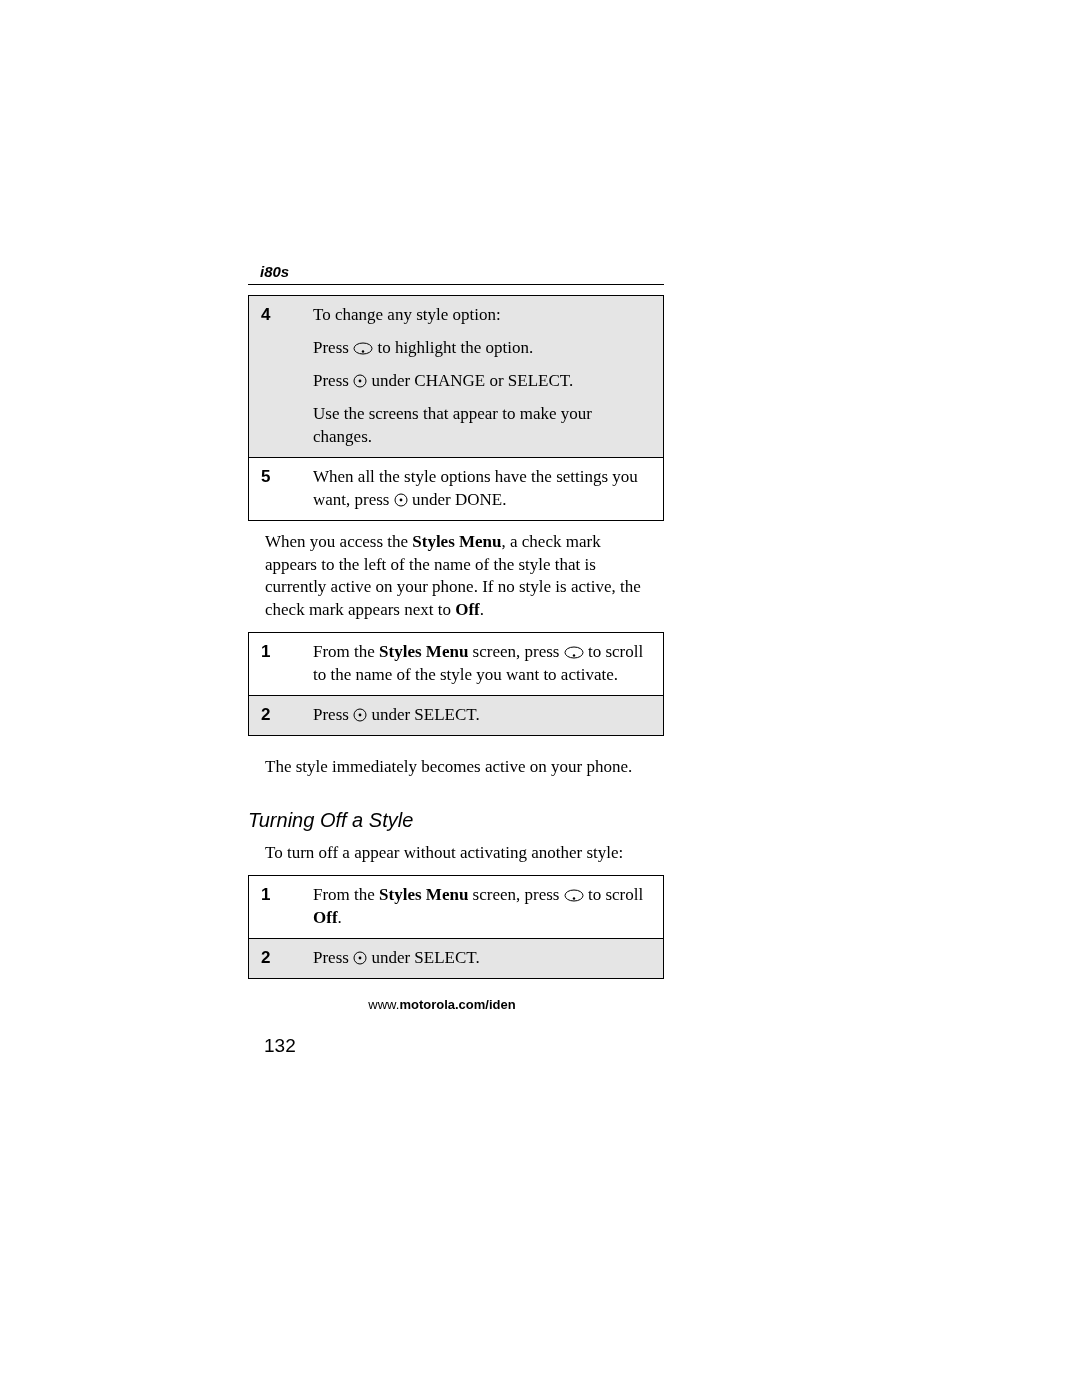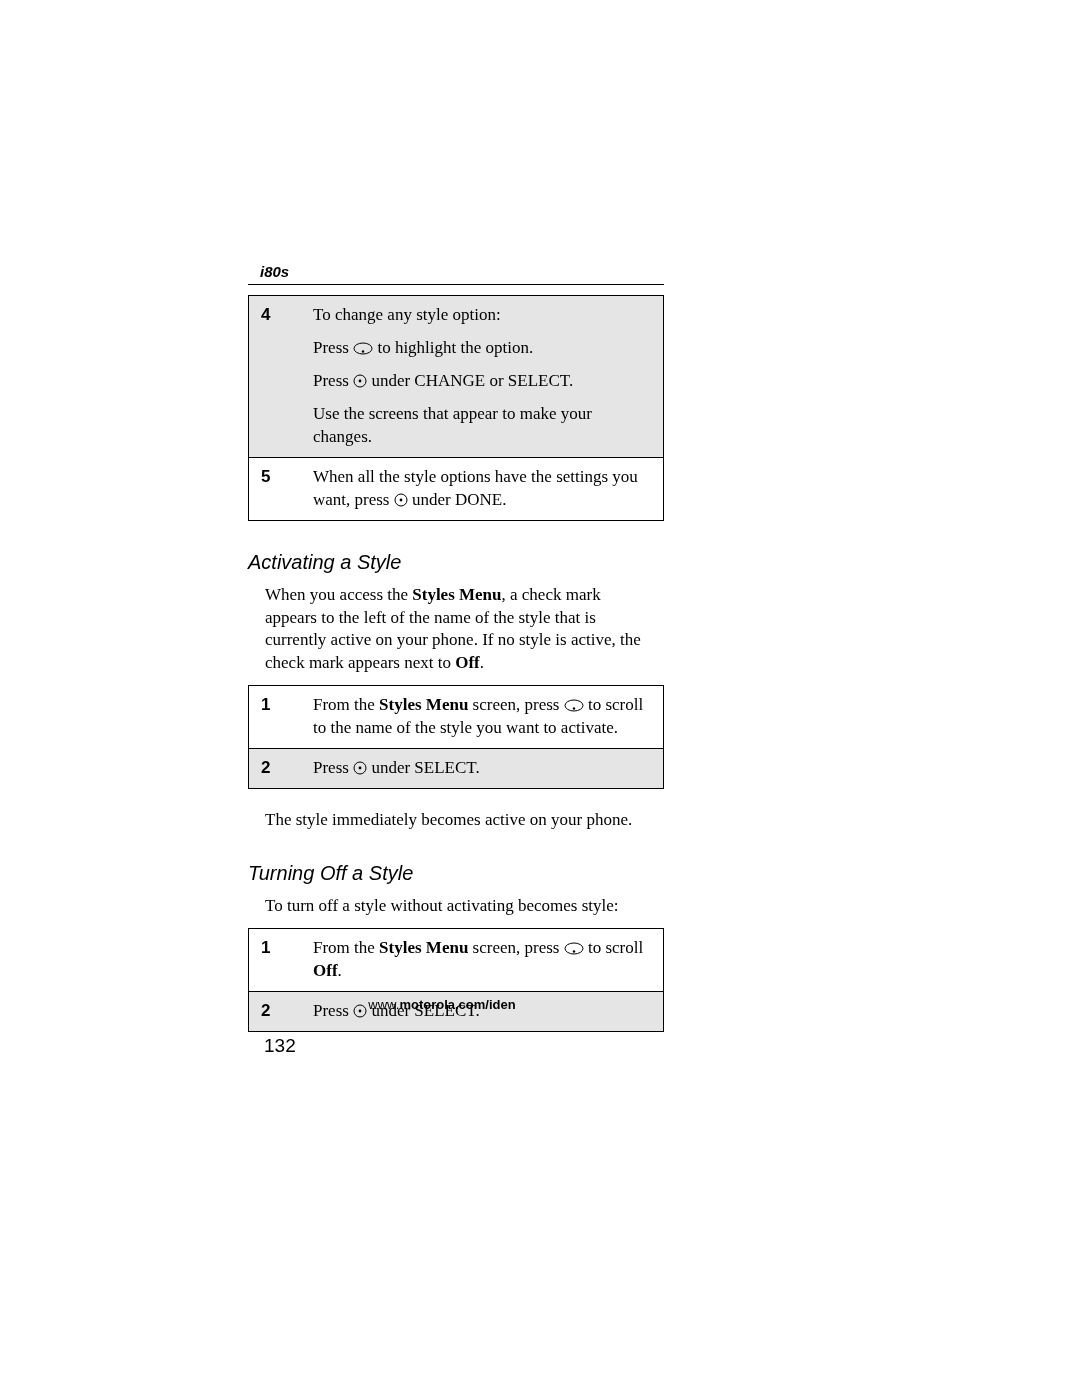--- a/index.html
+++ b/index.html
@@ -144,7 +144,6 @@
       </tbody>
     </table>
 
-  <div class="section-title">Activating a Style</div>
   <div class="body-text" id="s1p1">When you access the <span class="bold">Styles Menu</span>, a check mark appears to the left of the name of the style that is currently active on your phone. If no style is active, the check mark appears next to <span class="bold">Off</span>.</div>
 
   <table class="steps outer-border" id="table2">

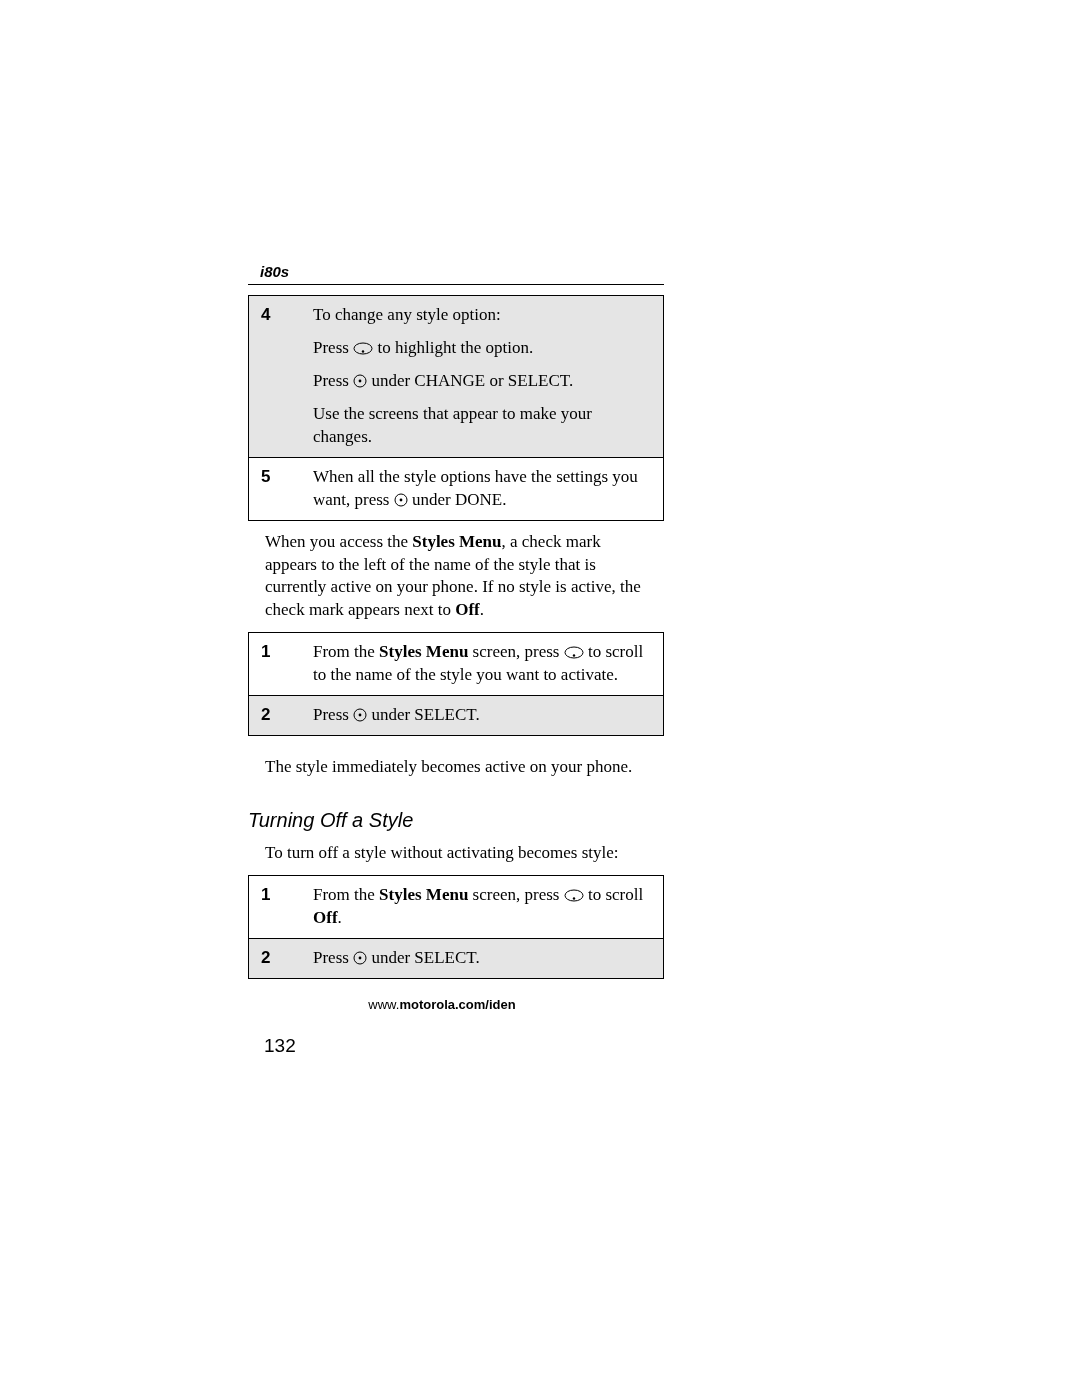--- a/index.html
+++ b/index.html
@@ -172,7 +172,7 @@
   <div class="body-text" style="margin-top:20px;">The style immediately becomes active on your phone.</div>
 
   <div class="section-title">Turning Off a Style</div>
-  <div class="body-text">To turn off a style without activating becomes style:</div>
+  <div class="body-text">To turn off a appear without activating another style:</div>
 
   <table class="steps outer-border" id="table3">
       <tbody>

